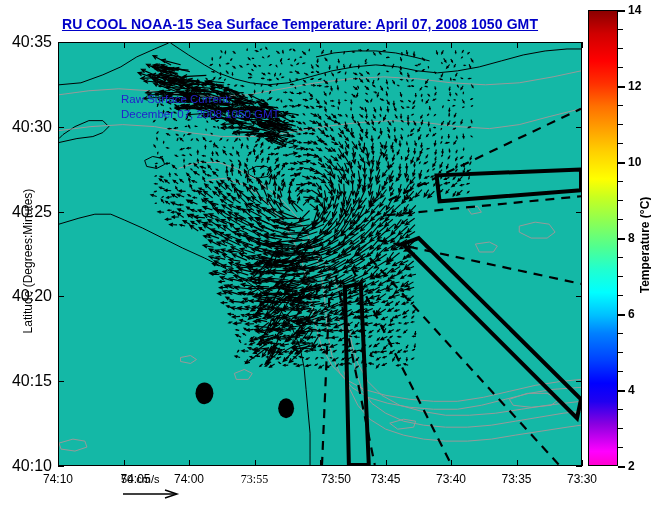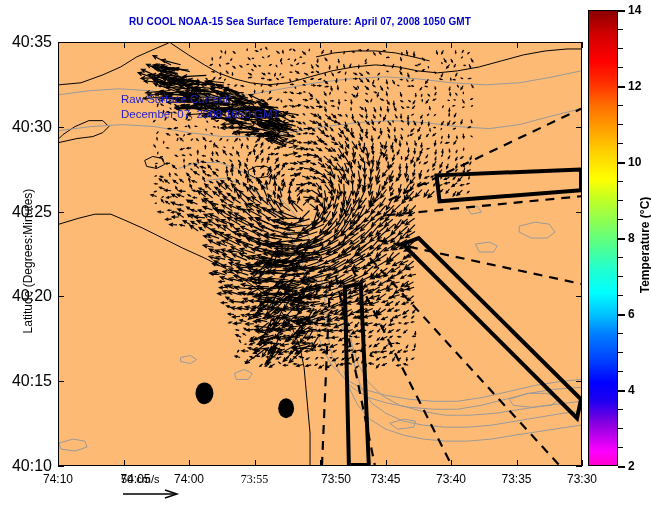--- a/index.html
+++ b/index.html
@@ -10,8 +10,9 @@
 
   .title{
     position:absolute;left:0;top:16px;width:600px;text-align:center;
-    font-size:10px;font-weight:bold;color:#0000c8;letter-spacing:0.1px;
+    font-size:14px;font-weight:bold;color:#0000c8;letter-spacing:0.1px;
     white-space:nowrap;
+    text-decoration:underline;
   }
 
   

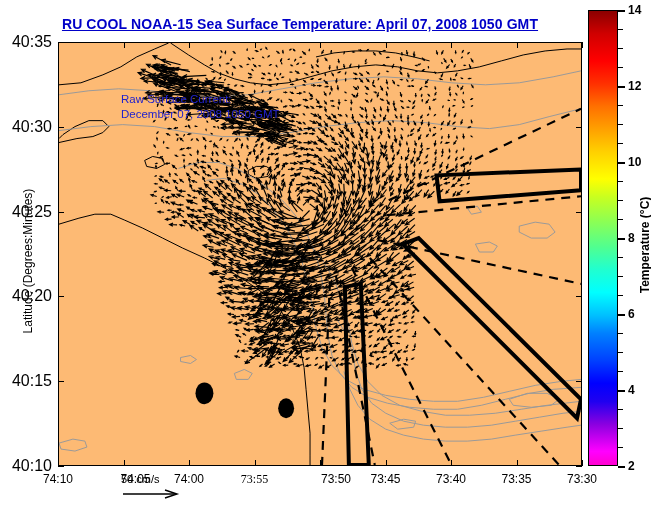--- a/index.html
+++ b/index.html
@@ -18,7 +18,7 @@
   
   .plot-frame{
     position:absolute;left:58px;top:42px;width:524px;height:424px;
-    border:1.5px solid #000;background:#fdba74;box-sizing:border-box;
+    border:1.5px solid #000;background:#14b8a6;box-sizing:border-box;
   }
   .plot-svg{position:absolute;left:0;top:0;width:100%;height:100%;}
 

